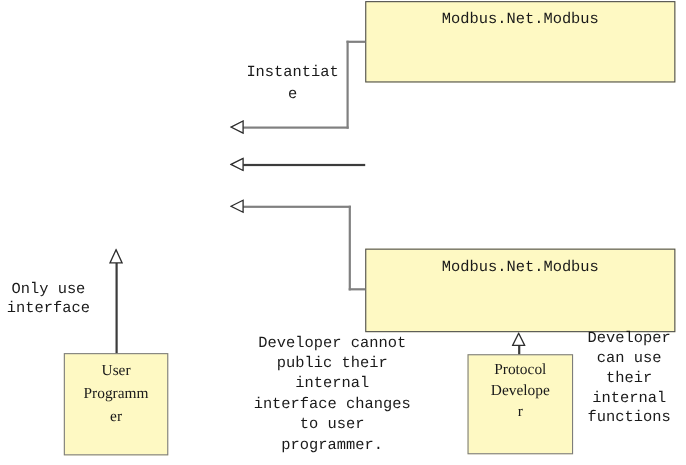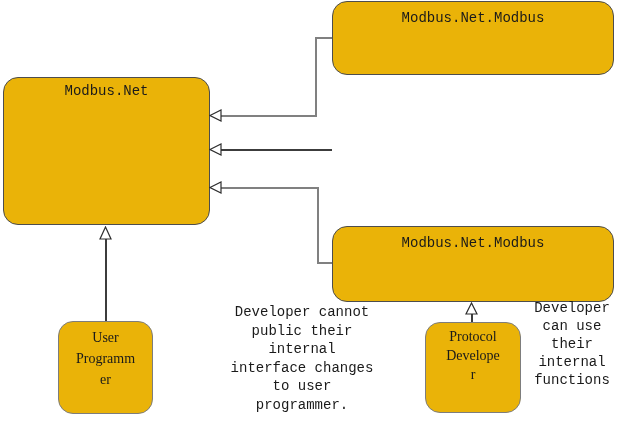--- a/index.html
+++ b/index.html
@@ -15,10 +15,9 @@
   }
   .box {
     position: absolute;
-    background: #eab308;
+    background: #fef9c3;
     box-sizing: border-box;
     text-align: center;
-    border-radius: 15px;
   }
   .box-big { border: 1.5px solid #4d4d4d; }
   .box-small { border: 1.5px solid #7d7d7d; font-family: Liberation Serif, serif; }

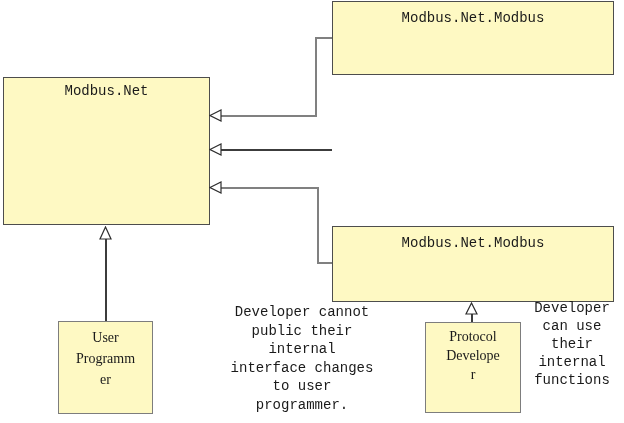--- a/index.html
+++ b/index.html
@@ -136,6 +136,8 @@
       </svg>
   </span>
 
+  <div class="ann" id="ann-instantiate">Instantiat
+e</div>
   <div class="ann" id="ann-dev-cannot">Developer cannot
 public their
 internal

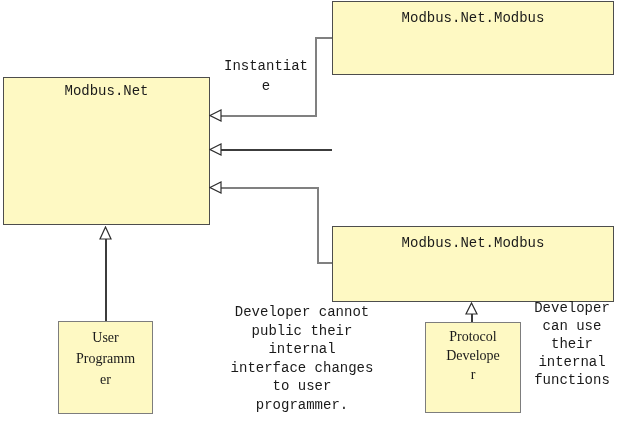--- a/index.html
+++ b/index.html
@@ -72,9 +72,6 @@
 
 <div class="canvas">
 
-  <div class="box box-big" id="b-modbus-net">
-    <div class="title">Modbus.Net</div>
-  </div>
 
   <div class="box box-big" id="b-modbus">
     <div class="title">Modbus.Net.Modbus</div>

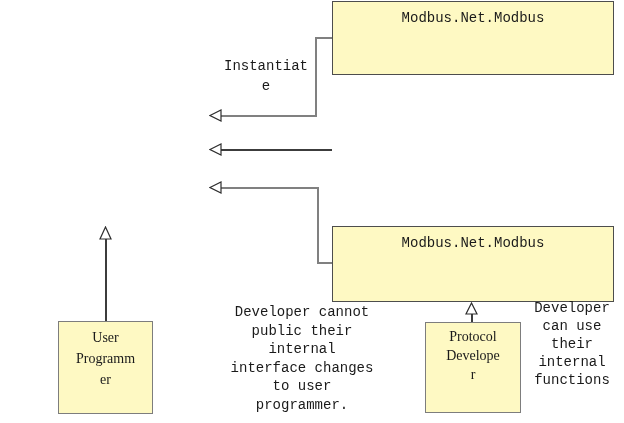--- a/index.html
+++ b/index.html
@@ -135,6 +135,8 @@
 
   <div class="ann" id="ann-instantiate">Instantiat
 e</div>
+  <div class="ann" id="ann-only-use">Only use
+interface</div>
   <div class="ann" id="ann-dev-cannot">Developer cannot
 public their
 internal

